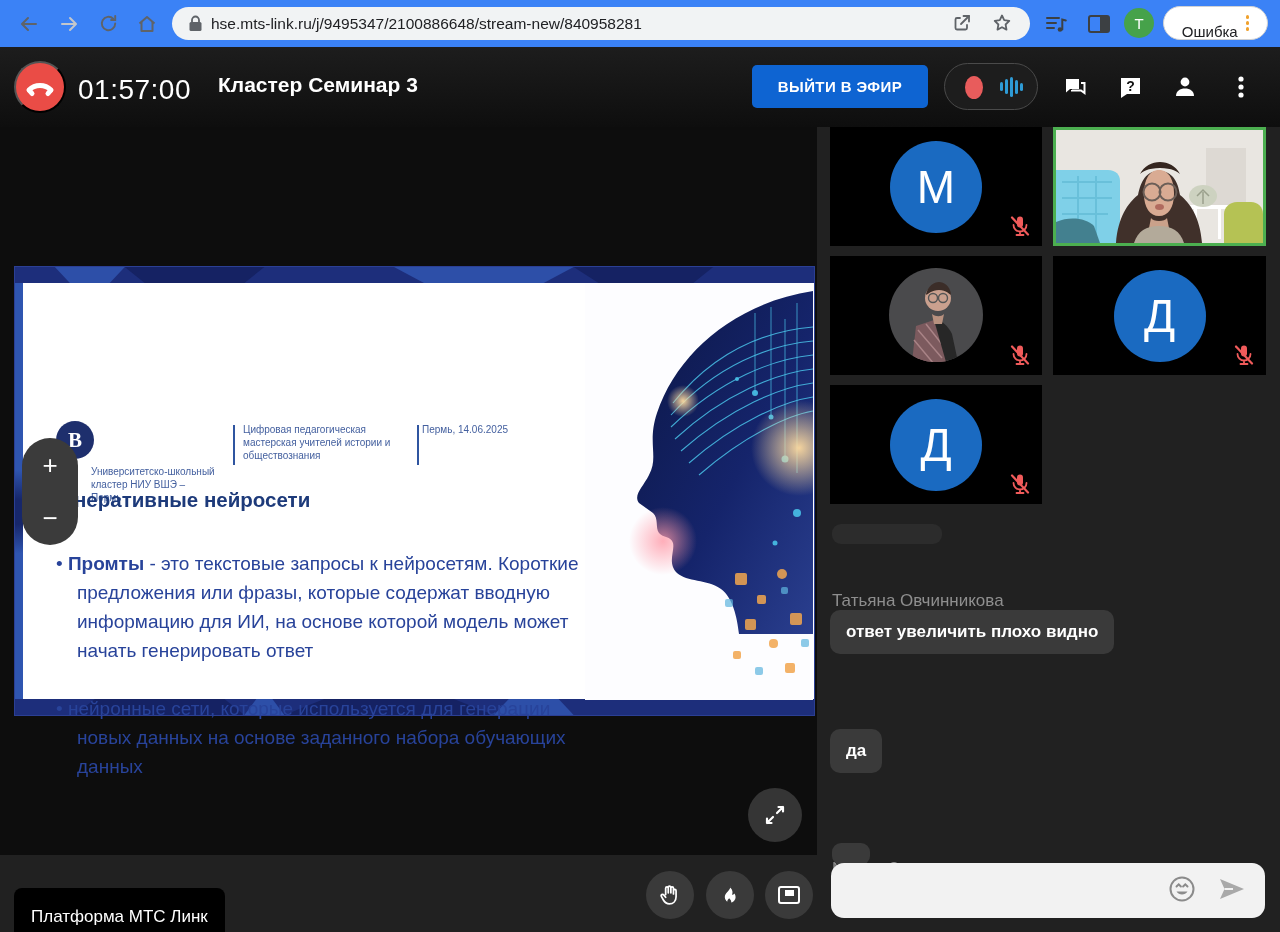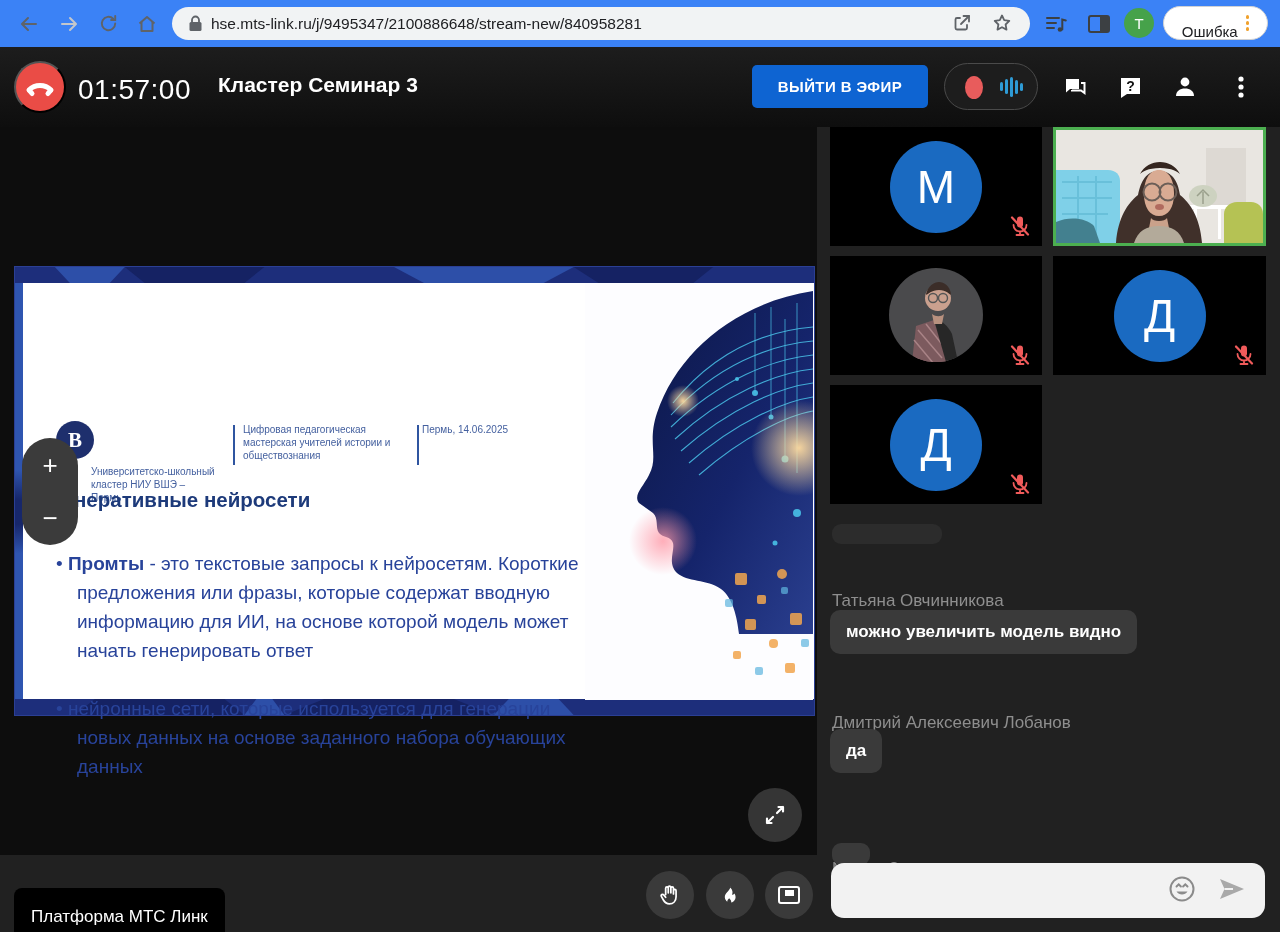--- a/index.html
+++ b/index.html
@@ -454,7 +454,7 @@
     <div class="ghost-bubble" style="left:832px; top:397px; width:110px; height:20px;"></div>
 
     <div class="chat-name" style="top:440px">Татьяна Овчинникова</div>
-    <div class="chat-bubble" style="top:483px">можно увеличить модель видно</div>
+    <div class="chat-bubble" style="top:483px">ответ увеличить плохо видно</div>
 
     <div class="chat-name" style="top:562px">Дмитрий Алексеевич Лобанов</div>
     <div class="chat-bubble" style="top:602px">да</div>

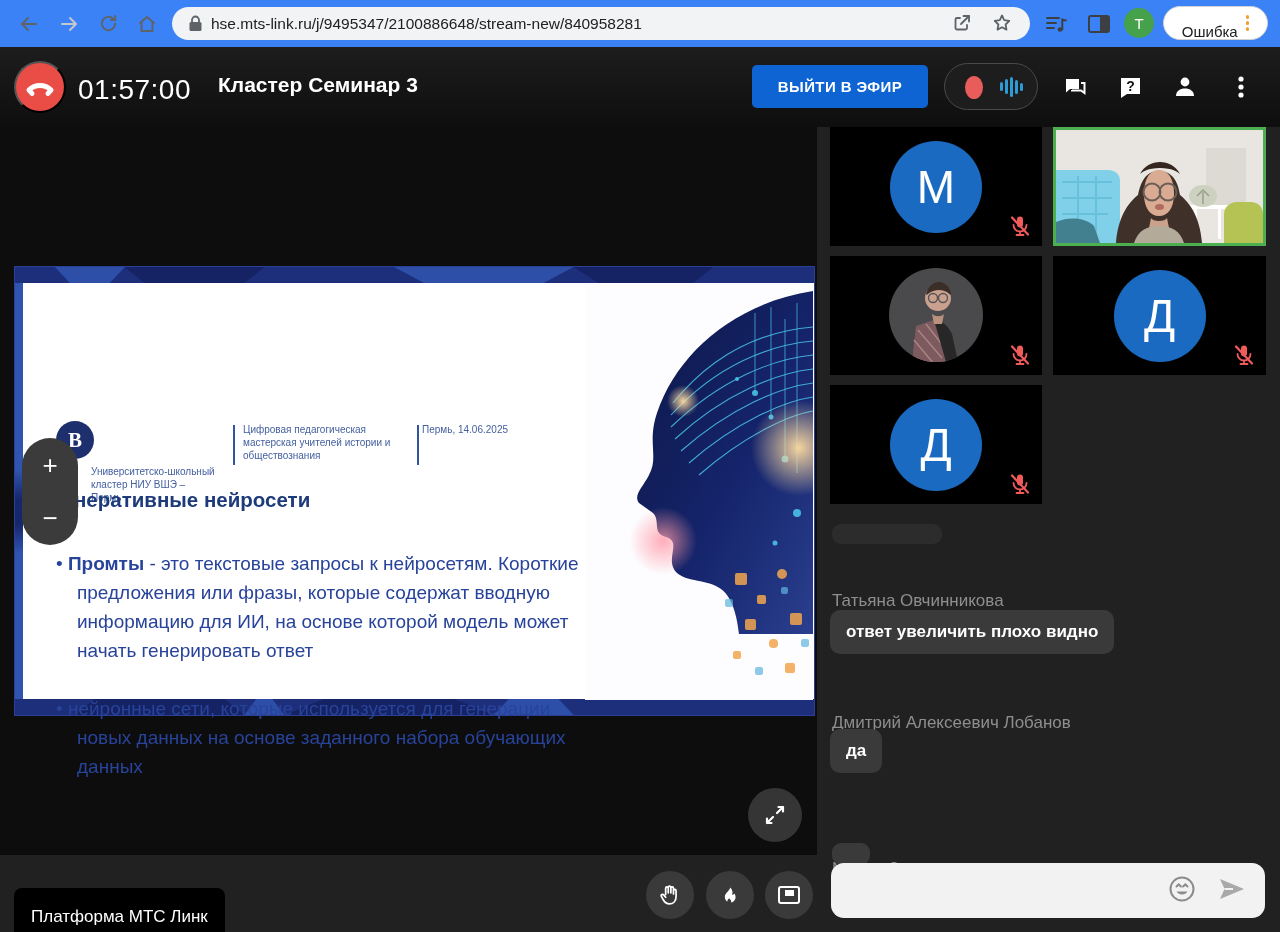--- a/index.html
+++ b/index.html
@@ -456,7 +456,6 @@
     <div class="chat-name" style="top:440px">Татьяна Овчинникова</div>
     <div class="chat-bubble" style="top:483px">ответ увеличить плохо видно</div>
 
-    <div class="chat-name" style="top:562px">Дмитрий Алексеевич Лобанов</div>
     <div class="chat-bubble" style="top:602px">да</div>
 
     <div class="chat-name" style="top:708px">Мария Замятина</div>

